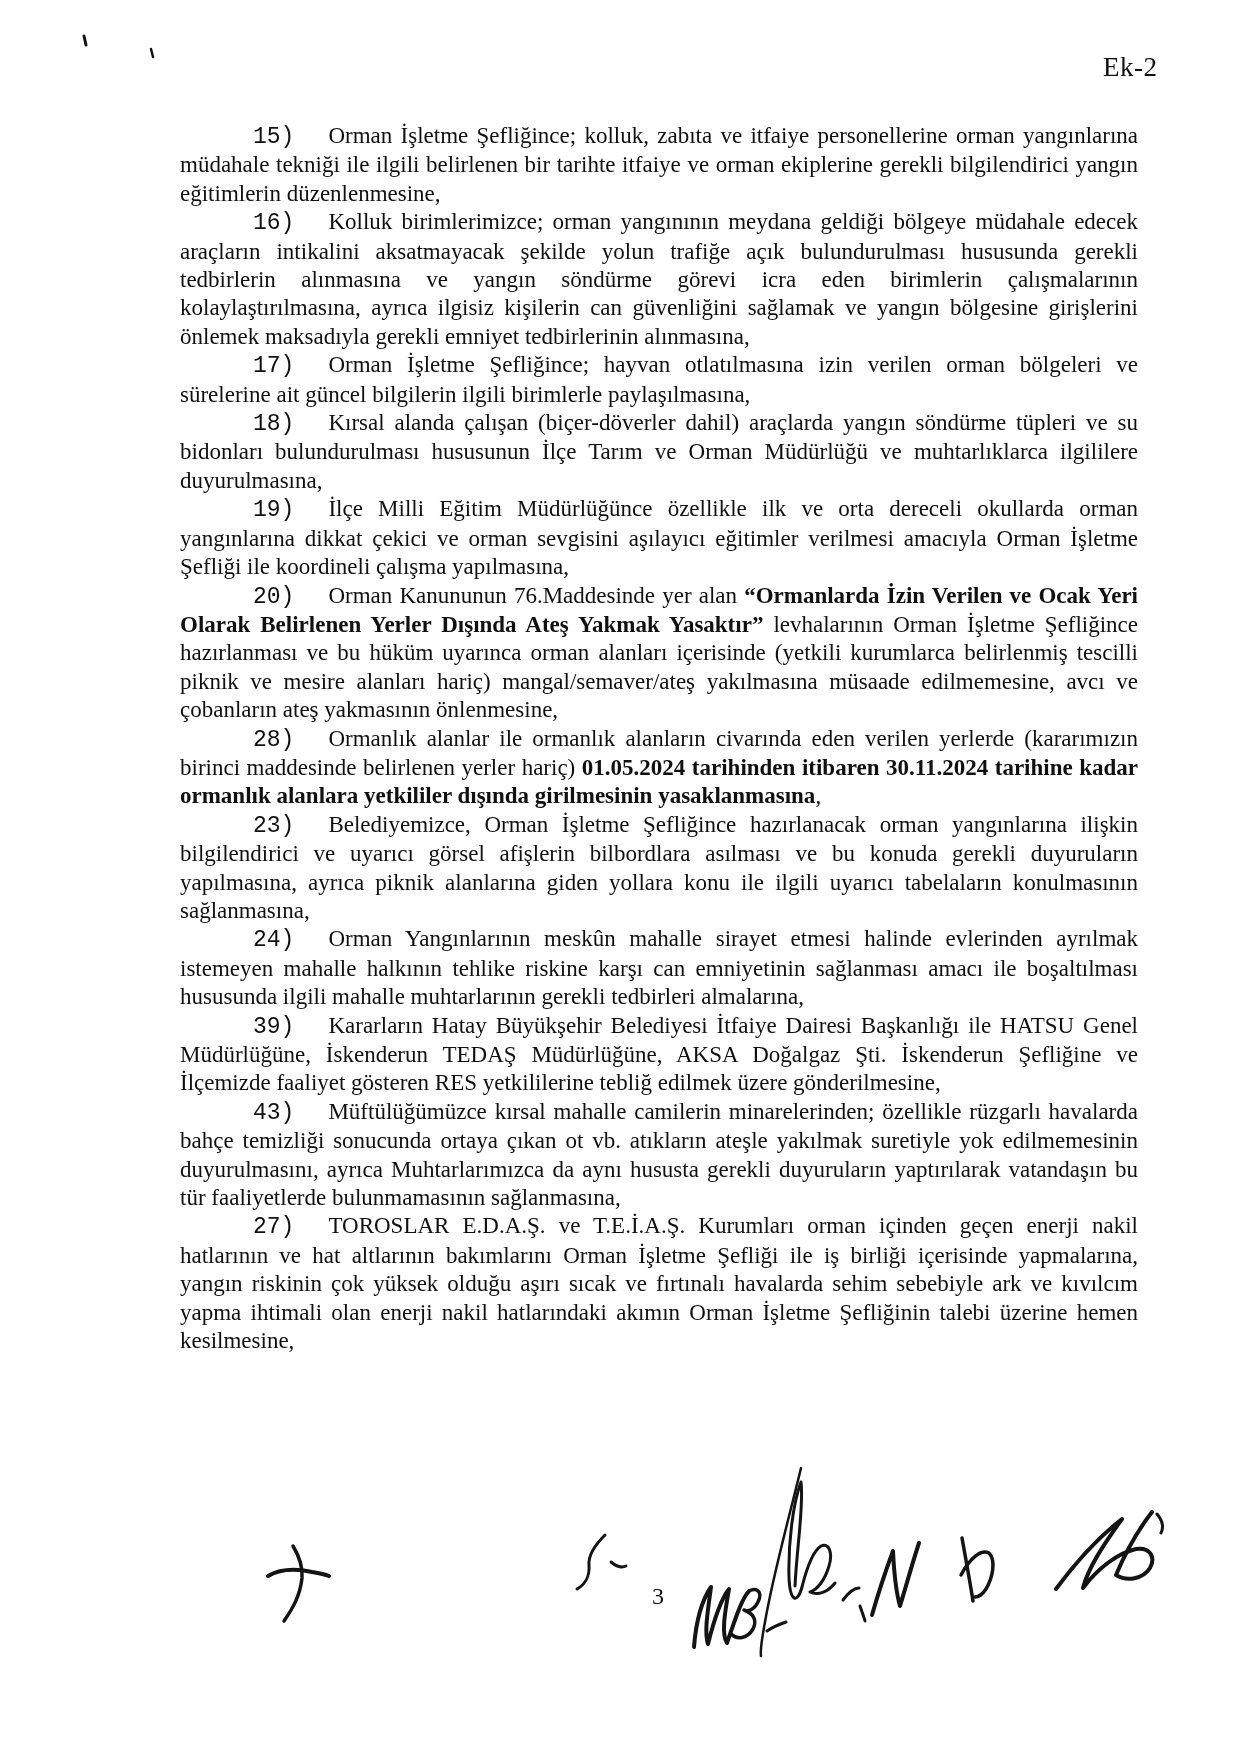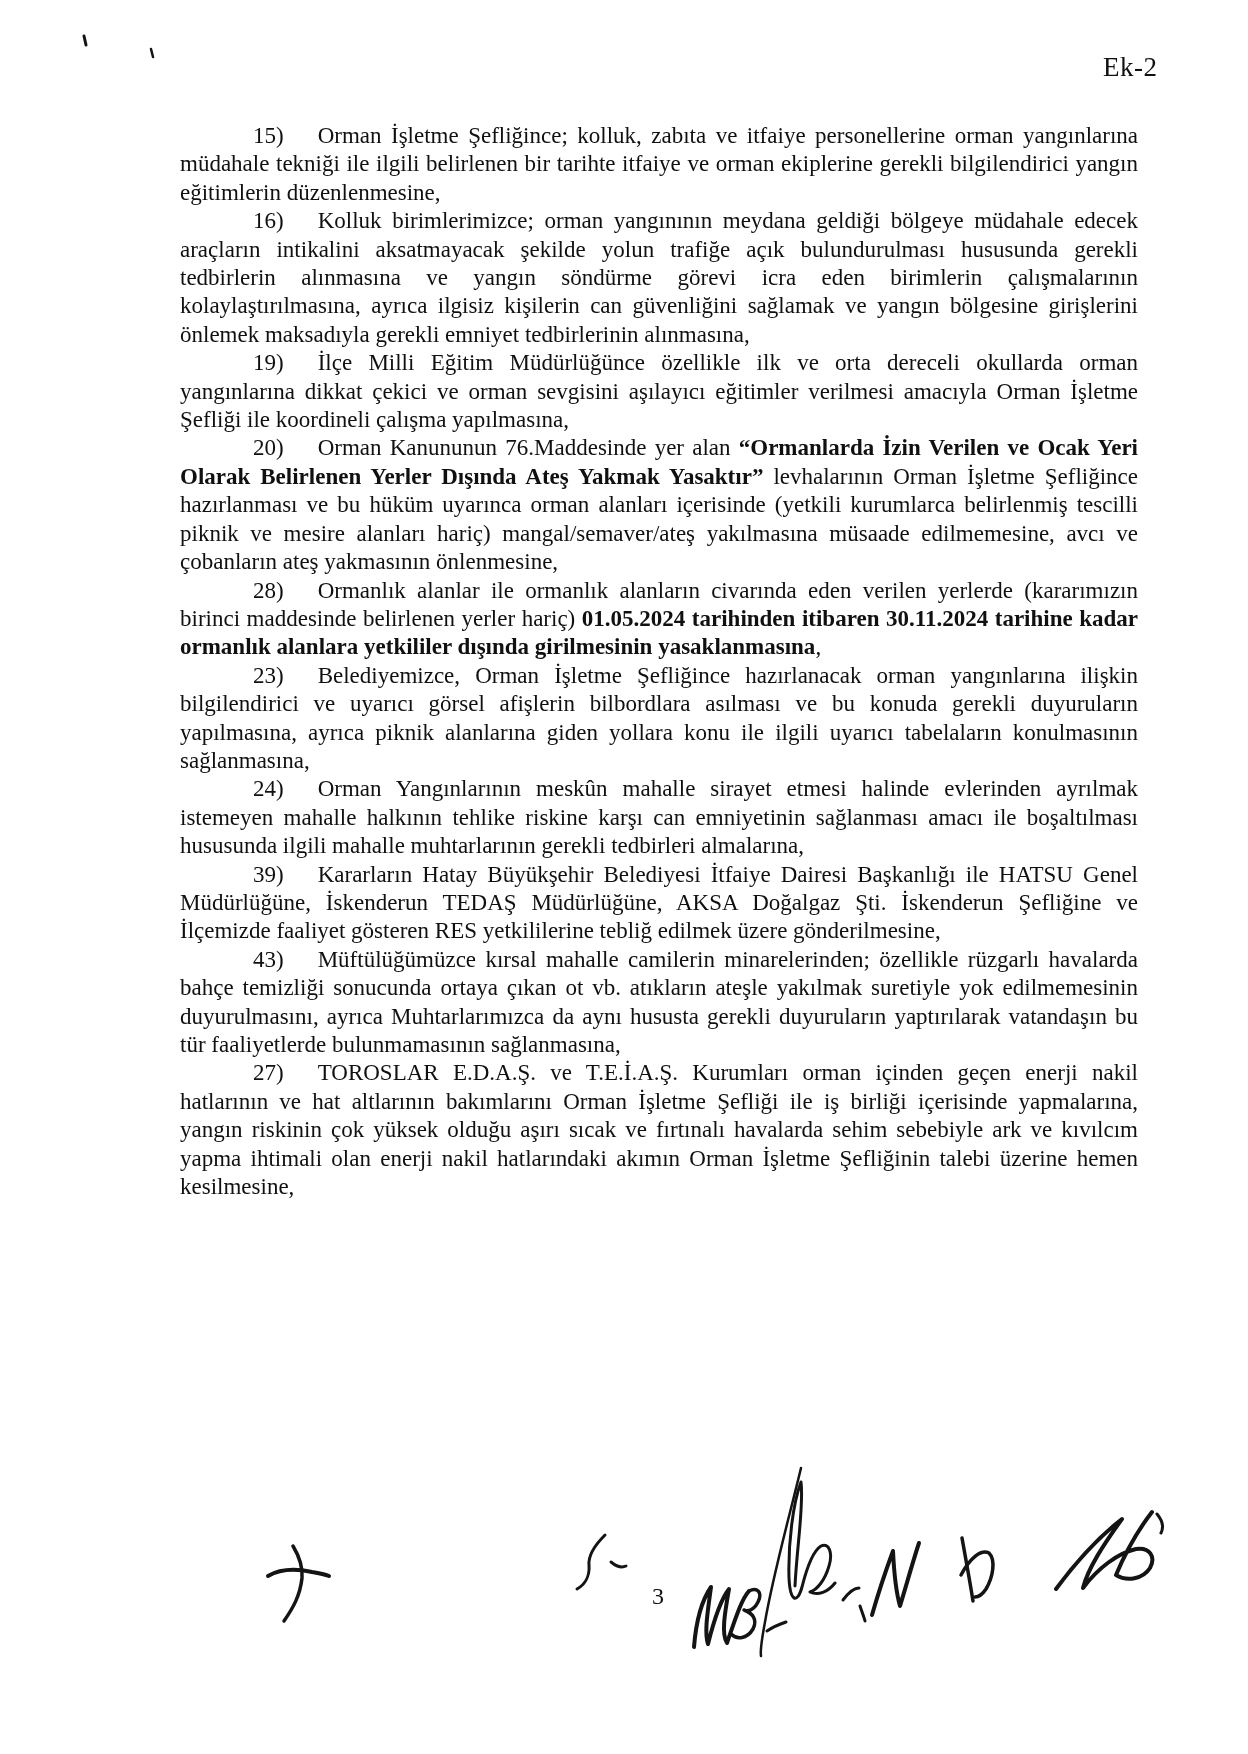--- a/index.html
+++ b/index.html
@@ -30,7 +30,7 @@
     text-align: justify;
   }
   p.item { margin: 0; text-indent: 73px; }
-  p.item .num { padding-right: 34px; }
+  p.item .num { padding-right: 34px; font-family: Liberation Mono, monospace; }
   p.item b { font-weight: bold; }
 
   .page-number {

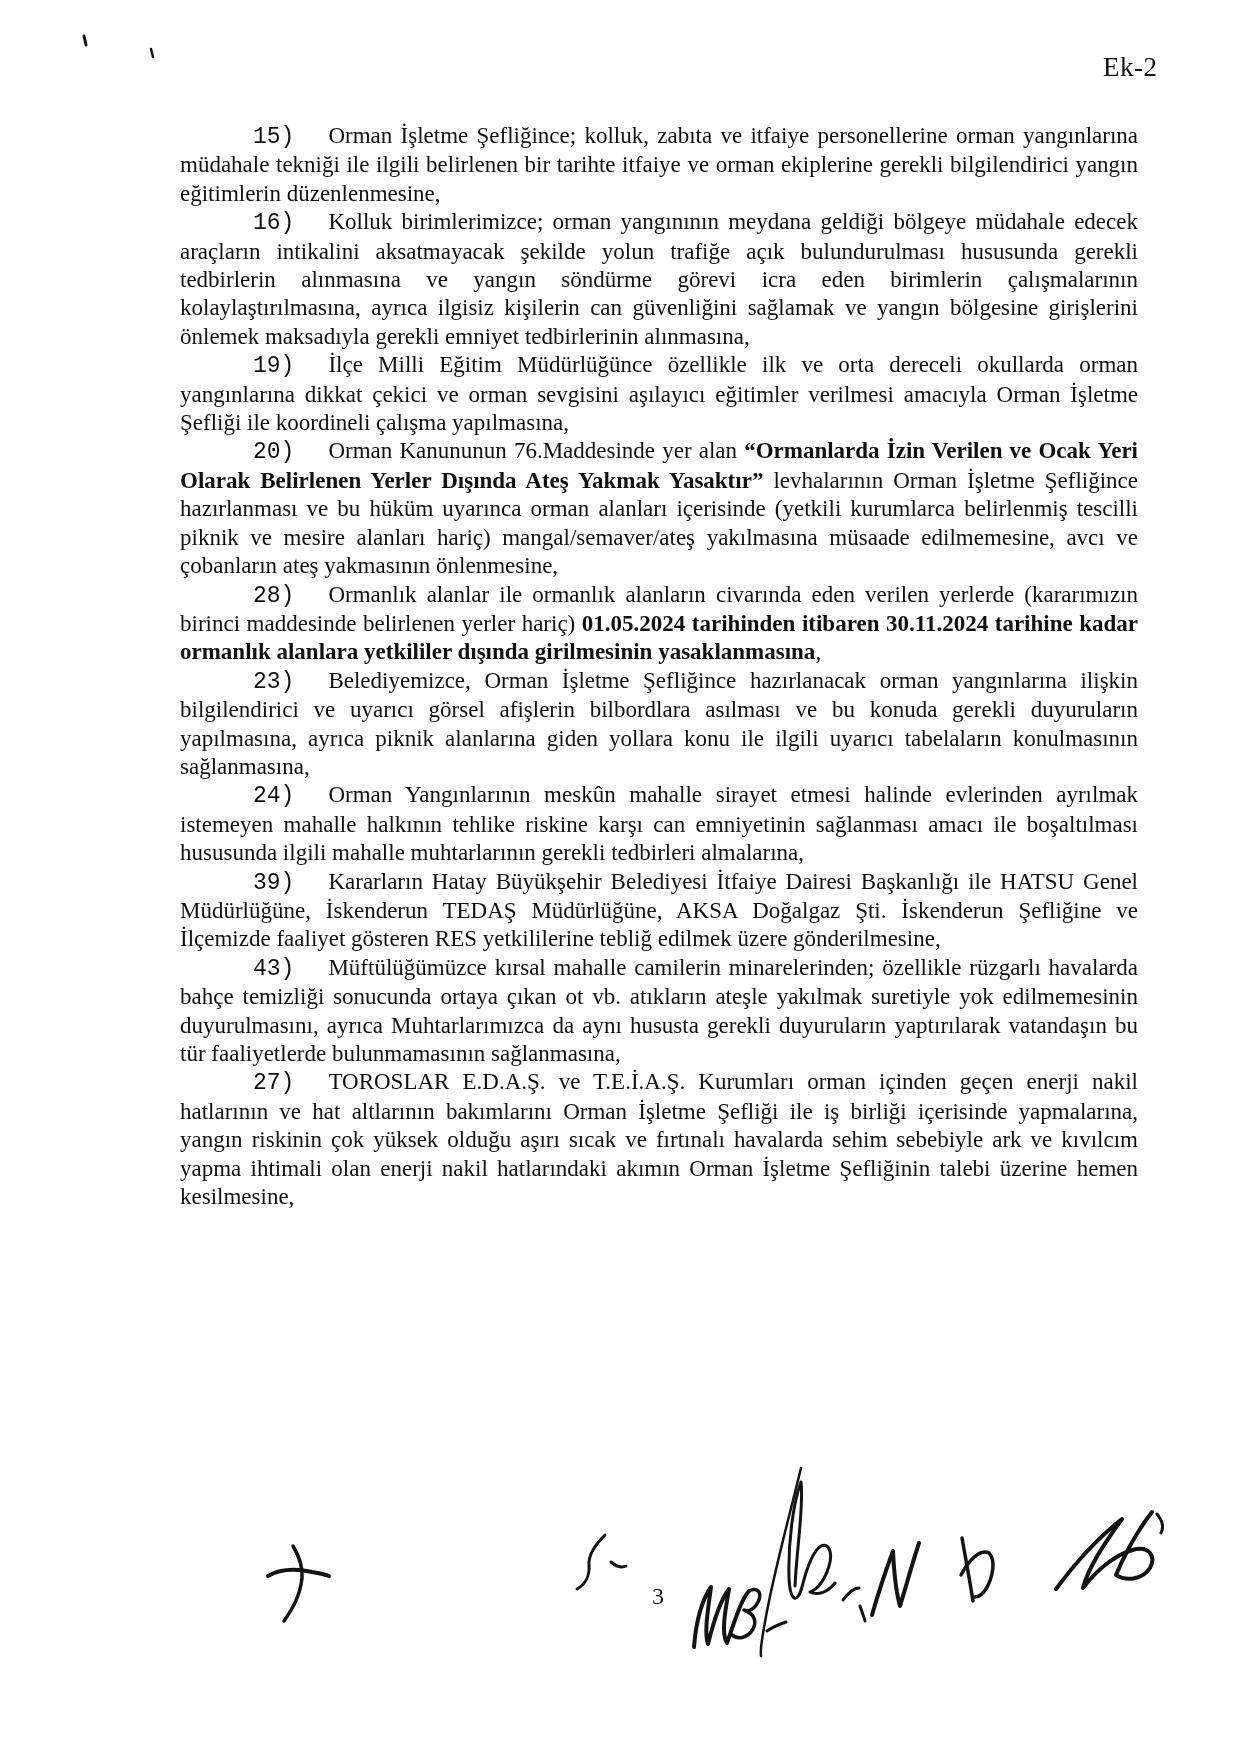--- a/index.html
+++ b/index.html
@@ -62,6 +62,7 @@
   <div class="content">
       <p class="item"><span class="num">15)</span><span>Orman İşletme Şefliğince; kolluk, zabıta ve itfaiye personellerine orman yangınlarına müdahale tekniği ile ilgili belirlenen bir tarihte itfaiye ve orman ekiplerine gerekli bilgilendirici yangın eğitimlerin düzenlenmesine,</span></p>
       <p class="item"><span class="num">16)</span><span>Kolluk birimlerimizce; orman yangınının meydana geldiği bölgeye müdahale edecek araçların intikalini aksatmayacak şekilde yolun trafiğe açık bulundurulması hususunda gerekli tedbirlerin alınmasına ve yangın söndürme görevi icra eden birimlerin çalışmalarının kolaylaştırılmasına, ayrıca ilgisiz kişilerin can güvenliğini sağlamak ve yangın bölgesine girişlerini önlemek maksadıyla gerekli emniyet tedbirlerinin alınmasına,</span></p>
+      <p class="item"><span class="num">17)</span><span>Orman İşletme Şefliğince; hayvan otlatılmasına izin verilen orman bölgeleri ve sürelerine ait güncel bilgilerin ilgili birimlerle paylaşılmasına,</span></p>
       <p class="item"><span class="num">19)</span><span>İlçe Milli Eğitim Müdürlüğünce özellikle ilk ve orta dereceli okullarda orman yangınlarına dikkat çekici ve orman sevgisini aşılayıcı eğitimler verilmesi amacıyla Orman İşletme Şefliği ile koordineli çalışma yapılmasına,</span></p>
       <p class="item"><span class="num">20)</span><span>Orman Kanununun 76.Maddesinde yer alan </span><b>“Ormanlarda İzin Verilen ve Ocak Yeri Olarak Belirlenen Yerler Dışında Ateş Yakmak Yasaktır”</b><span> levhalarının Orman İşletme Şefliğince hazırlanması ve bu hüküm uyarınca orman alanları içerisinde (yetkili kurumlarca belirlenmiş tescilli piknik ve mesire alanları hariç) mangal/semaver/ateş yakılmasına müsaade edilmemesine, avcı ve çobanların ateş yakmasının önlenmesine,</span></p>
       <p class="item"><span class="num">28)</span><span>Ormanlık alanlar ile ormanlık alanların civarında eden verilen yerlerde (kararımızın birinci maddesinde belirlenen yerler hariç) </span><b>01.05.2024 tarihinden itibaren 30.11.2024 tarihine kadar ormanlık alanlara yetkililer dışında girilmesinin yasaklanmasına</b><span>,</span></p>

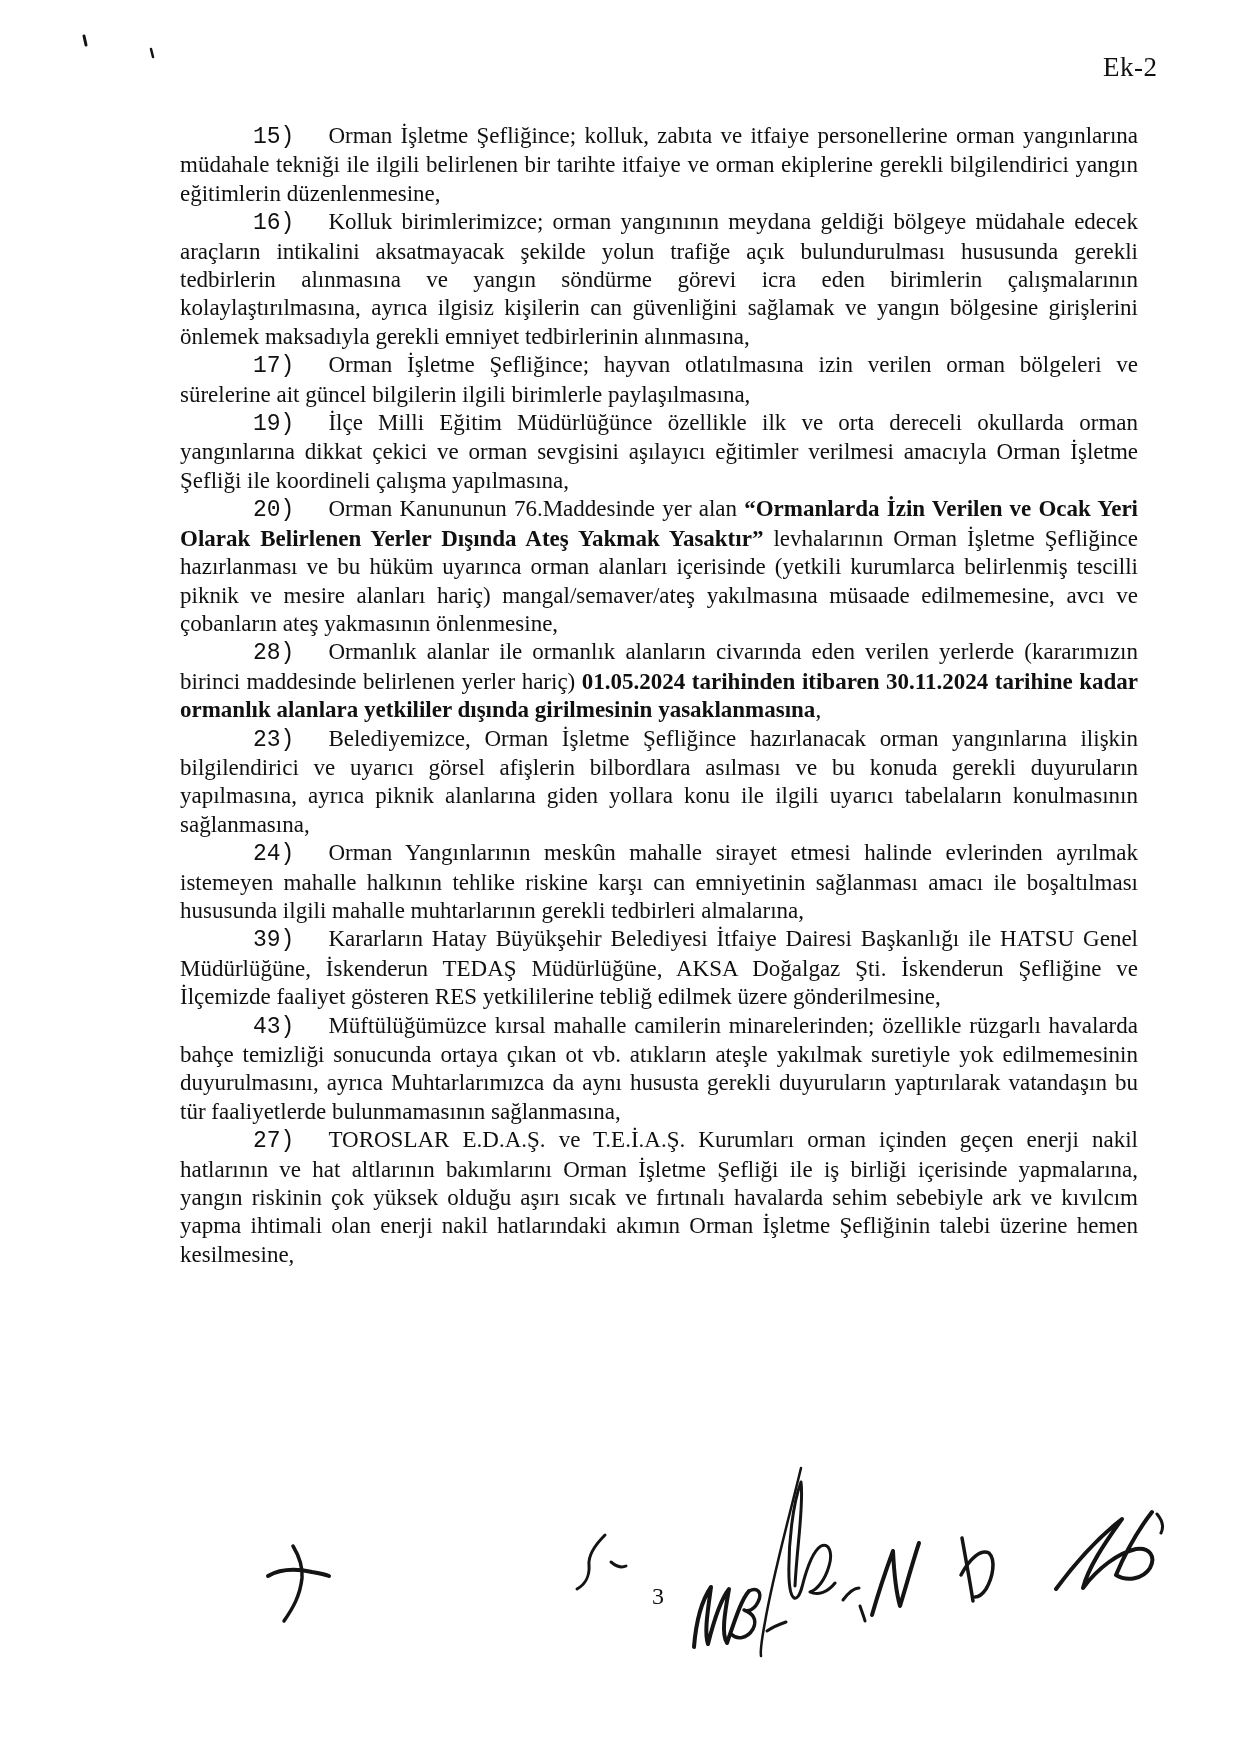--- a/index.html
+++ b/index.html
@@ -63,6 +63,7 @@
       <p class="item"><span class="num">15)</span><span>Orman İşletme Şefliğince; kolluk, zabıta ve itfaiye personellerine orman yangınlarına müdahale tekniği ile ilgili belirlenen bir tarihte itfaiye ve orman ekiplerine gerekli bilgilendirici yangın eğitimlerin düzenlenmesine,</span></p>
       <p class="item"><span class="num">16)</span><span>Kolluk birimlerimizce; orman yangınının meydana geldiği bölgeye müdahale edecek araçların intikalini aksatmayacak şekilde yolun trafiğe açık bulundurulması hususunda gerekli tedbirlerin alınmasına ve yangın söndürme görevi icra eden birimlerin çalışmalarının kolaylaştırılmasına, ayrıca ilgisiz kişilerin can güvenliğini sağlamak ve yangın bölgesine girişlerini önlemek maksadıyla gerekli emniyet tedbirlerinin alınmasına,</span></p>
       <p class="item"><span class="num">17)</span><span>Orman İşletme Şefliğince; hayvan otlatılmasına izin verilen orman bölgeleri ve sürelerine ait güncel bilgilerin ilgili birimlerle paylaşılmasına,</span></p>
+      <p class="item"><span class="num">18)</span><span>Kırsal alanda çalışan (biçer-döverler dahil) araçlarda yangın söndürme tüpleri ve su bidonları bulundurulması hususunun İlçe Tarım ve Orman Müdürlüğü ve muhtarlıklarca ilgililere duyurulmasına,</span></p>
       <p class="item"><span class="num">19)</span><span>İlçe Milli Eğitim Müdürlüğünce özellikle ilk ve orta dereceli okullarda orman yangınlarına dikkat çekici ve orman sevgisini aşılayıcı eğitimler verilmesi amacıyla Orman İşletme Şefliği ile koordineli çalışma yapılmasına,</span></p>
       <p class="item"><span class="num">20)</span><span>Orman Kanununun 76.Maddesinde yer alan </span><b>“Ormanlarda İzin Verilen ve Ocak Yeri Olarak Belirlenen Yerler Dışında Ateş Yakmak Yasaktır”</b><span> levhalarının Orman İşletme Şefliğince hazırlanması ve bu hüküm uyarınca orman alanları içerisinde (yetkili kurumlarca belirlenmiş tescilli piknik ve mesire alanları hariç) mangal/semaver/ateş yakılmasına müsaade edilmemesine, avcı ve çobanların ateş yakmasının önlenmesine,</span></p>
       <p class="item"><span class="num">28)</span><span>Ormanlık alanlar ile ormanlık alanların civarında eden verilen yerlerde (kararımızın birinci maddesinde belirlenen yerler hariç) </span><b>01.05.2024 tarihinden itibaren 30.11.2024 tarihine kadar ormanlık alanlara yetkililer dışında girilmesinin yasaklanmasına</b><span>,</span></p>

